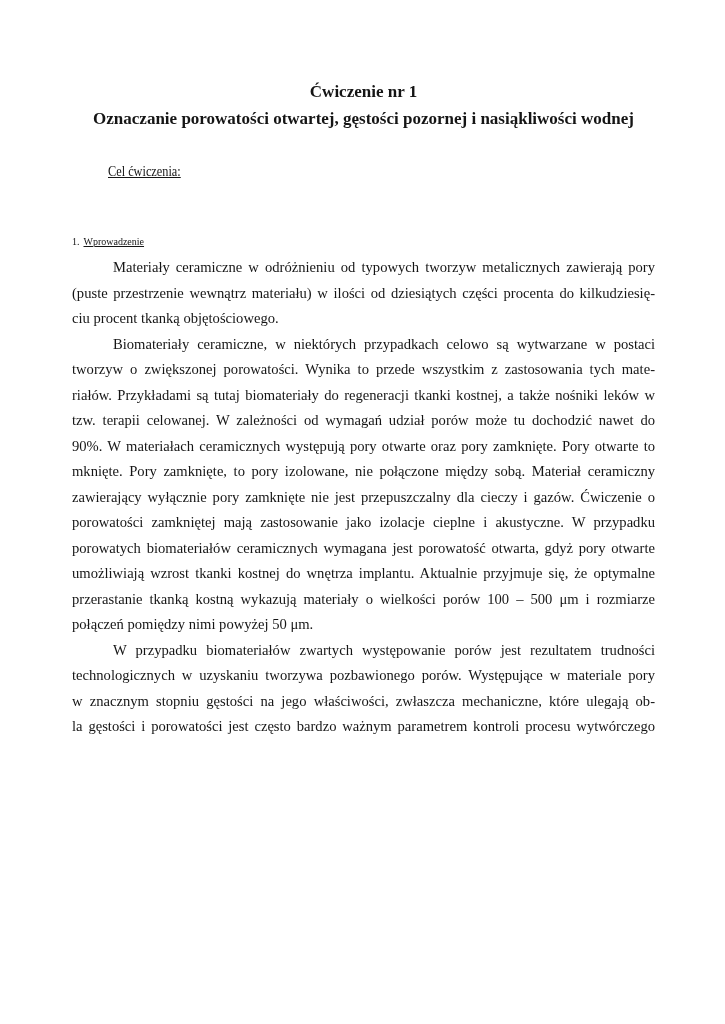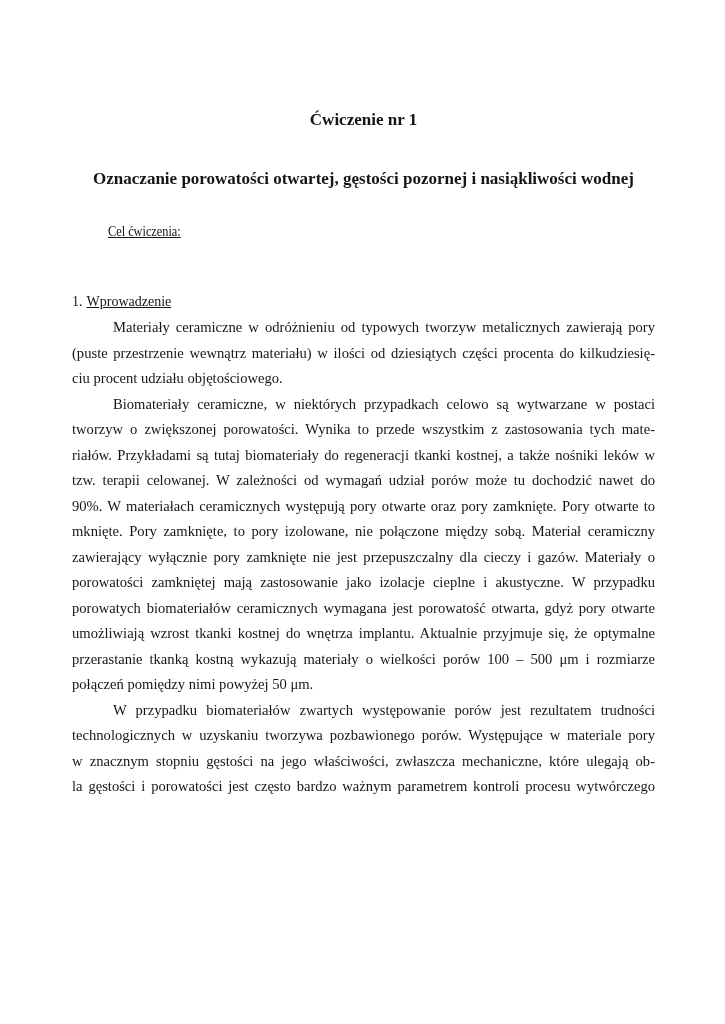--- a/index.html
+++ b/index.html
@@ -9,7 +9,7 @@
     height: 1024px;
     background: #ffffff;
     box-sizing: border-box;
-    padding: 108px 70px 0 72px;
+    padding: 80px 70px 0 72px;
     font-family: "Liberation Serif", serif;
     color: #151515;
     overflow: hidden;

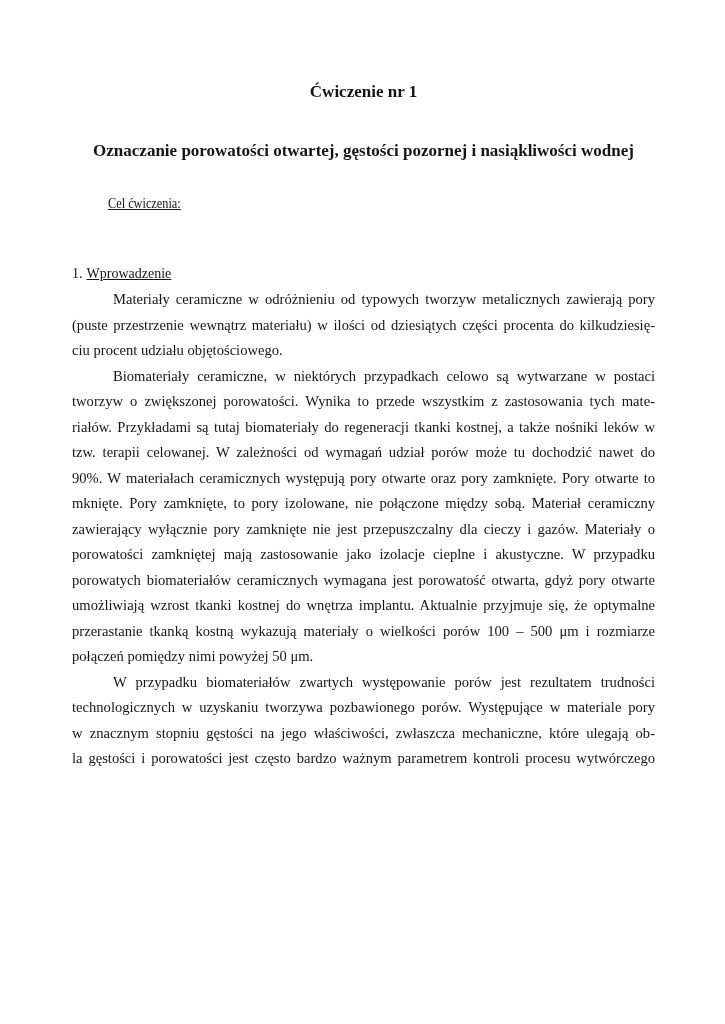--- a/index.html
+++ b/index.html
@@ -21,7 +21,6 @@
     line-height: 24px;
   }
   .doc-subtitle {
-    margin-top: 32px;
     text-align: center;
     font-weight: bold;
     font-size: 17px;

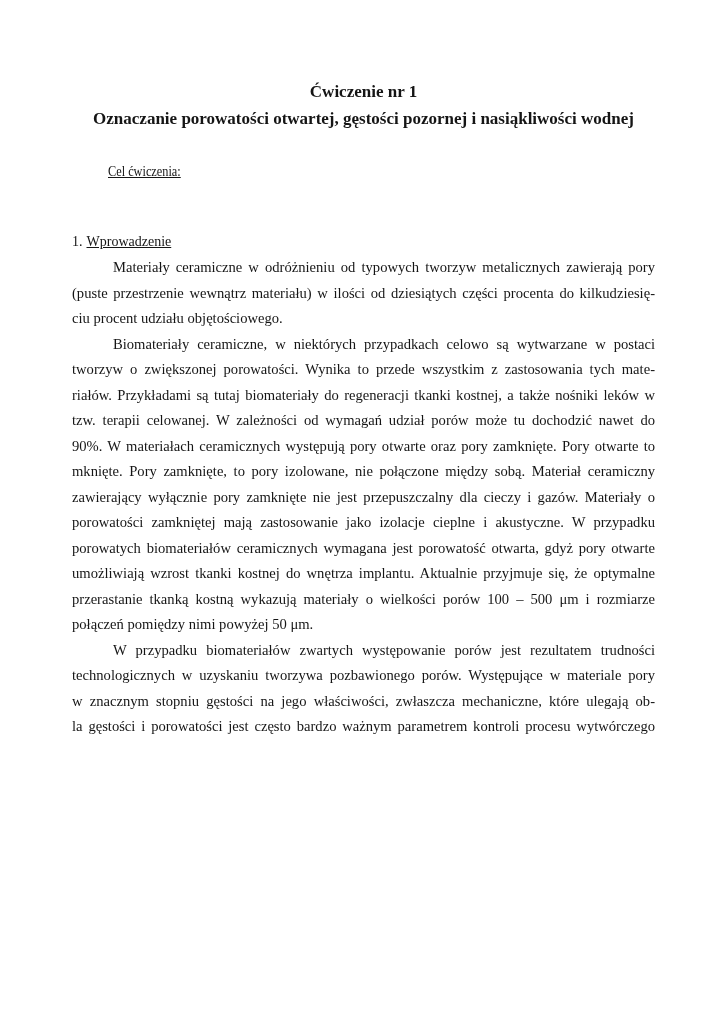--- a/index.html
+++ b/index.html
@@ -47,7 +47,7 @@
   }
   .section-heading {
     margin-top: 50px;
-    font-size: 14px;
+    font-size: 10px;
     line-height: 20px;
   }
   .section-heading .sec-num { margin-right: 4px; }

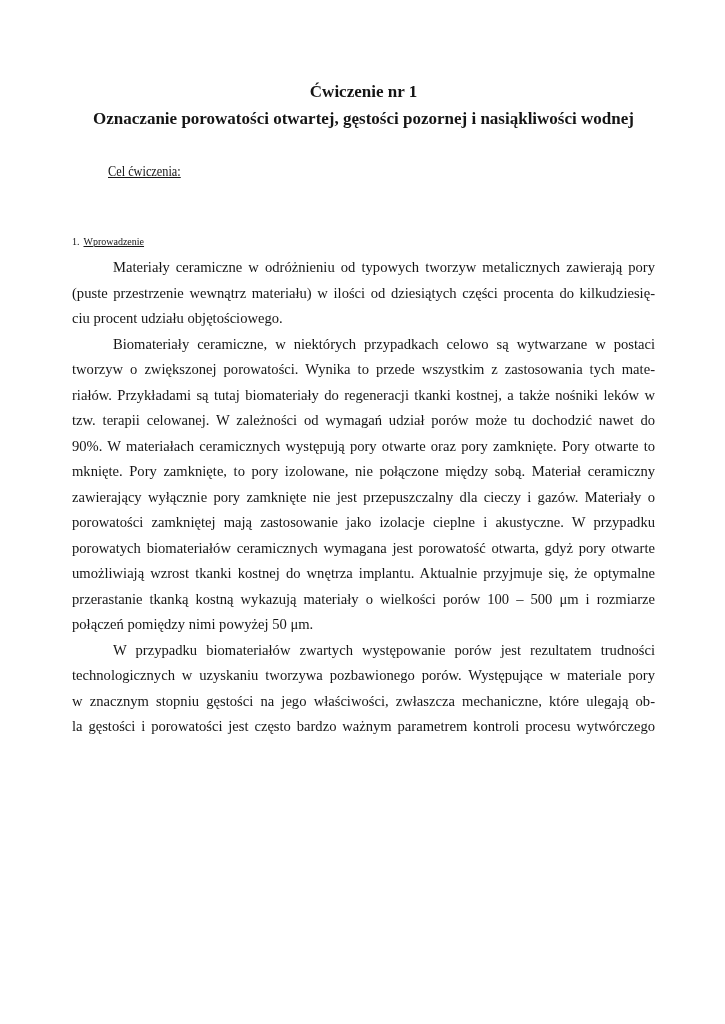--- a/index.html
+++ b/index.html
@@ -94,7 +94,7 @@
     <div class="para">
       <div class="line indent">Materiały ceramiczne w odróżnieniu od typowych tworzyw metalicznych zawierają pory</div>
       <div class="line">(puste przestrzenie wewnątrz materiału) w ilości od dziesiątych części procenta do kilkudziesię-</div>
-      <div class="line last">ciu procent udziału objętościowego.</div>
+      <div class="line last">ciu procent tkanką objętościowego.</div>
     </div>
 
     <div class="para">

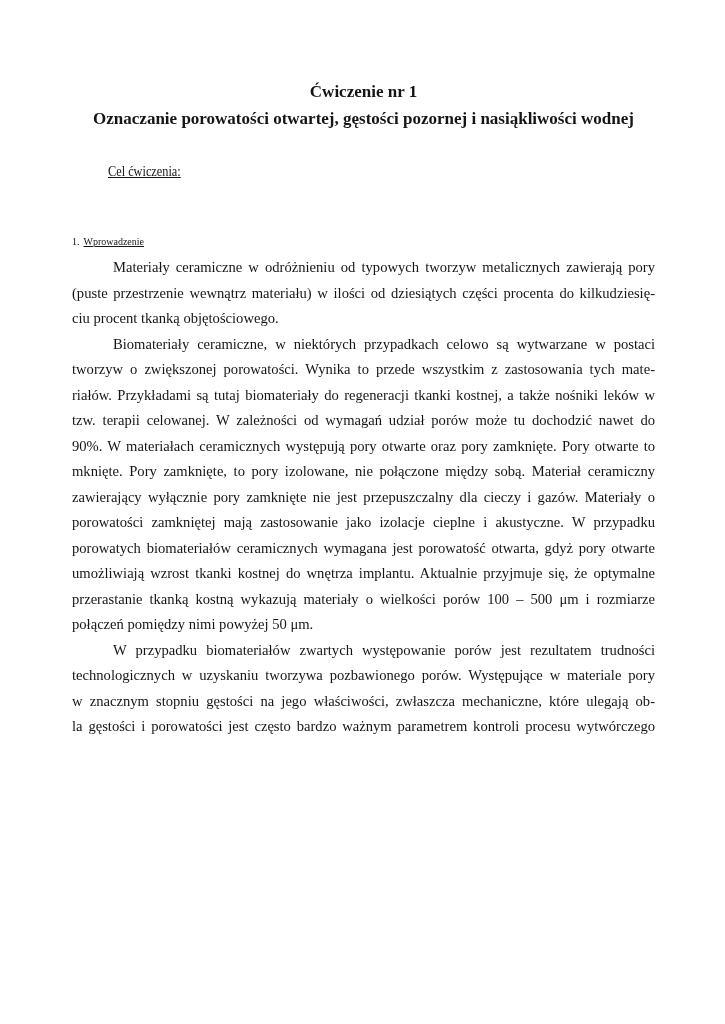--- a/index.html
+++ b/index.html
@@ -104,7 +104,7 @@
       <div class="line">tzw. terapii celowanej. W zależności od wymagań udział porów może tu dochodzić nawet do</div>
       <div class="line">90%. W materiałach ceramicznych występują pory otwarte oraz pory zamknięte. Pory otwarte to</div>
       <div class="line">mknięte. Pory zamknięte, to pory izolowane, nie połączone między sobą. Materiał ceramiczny</div>
-      <div class="line">zawierający wyłącznie pory zamknięte nie jest przepuszczalny dla cieczy i gazów. Materiały o</div>
+      <div class="line">zawierający wyłącznie pory zamknięte nie jest przepuszczalny dla cieczy i gazów. Ćwiczenie o</div>
       <div class="line">porowatości zamkniętej mają zastosowanie jako izolacje cieplne i akustyczne. W przypadku</div>
       <div class="line">porowatych biomateriałów ceramicznych wymagana jest porowatość otwarta, gdyż pory otwarte</div>
       <div class="line">umożliwiają wzrost tkanki kostnej do wnętrza implantu. Aktualnie przyjmuje się, że optymalne</div>

